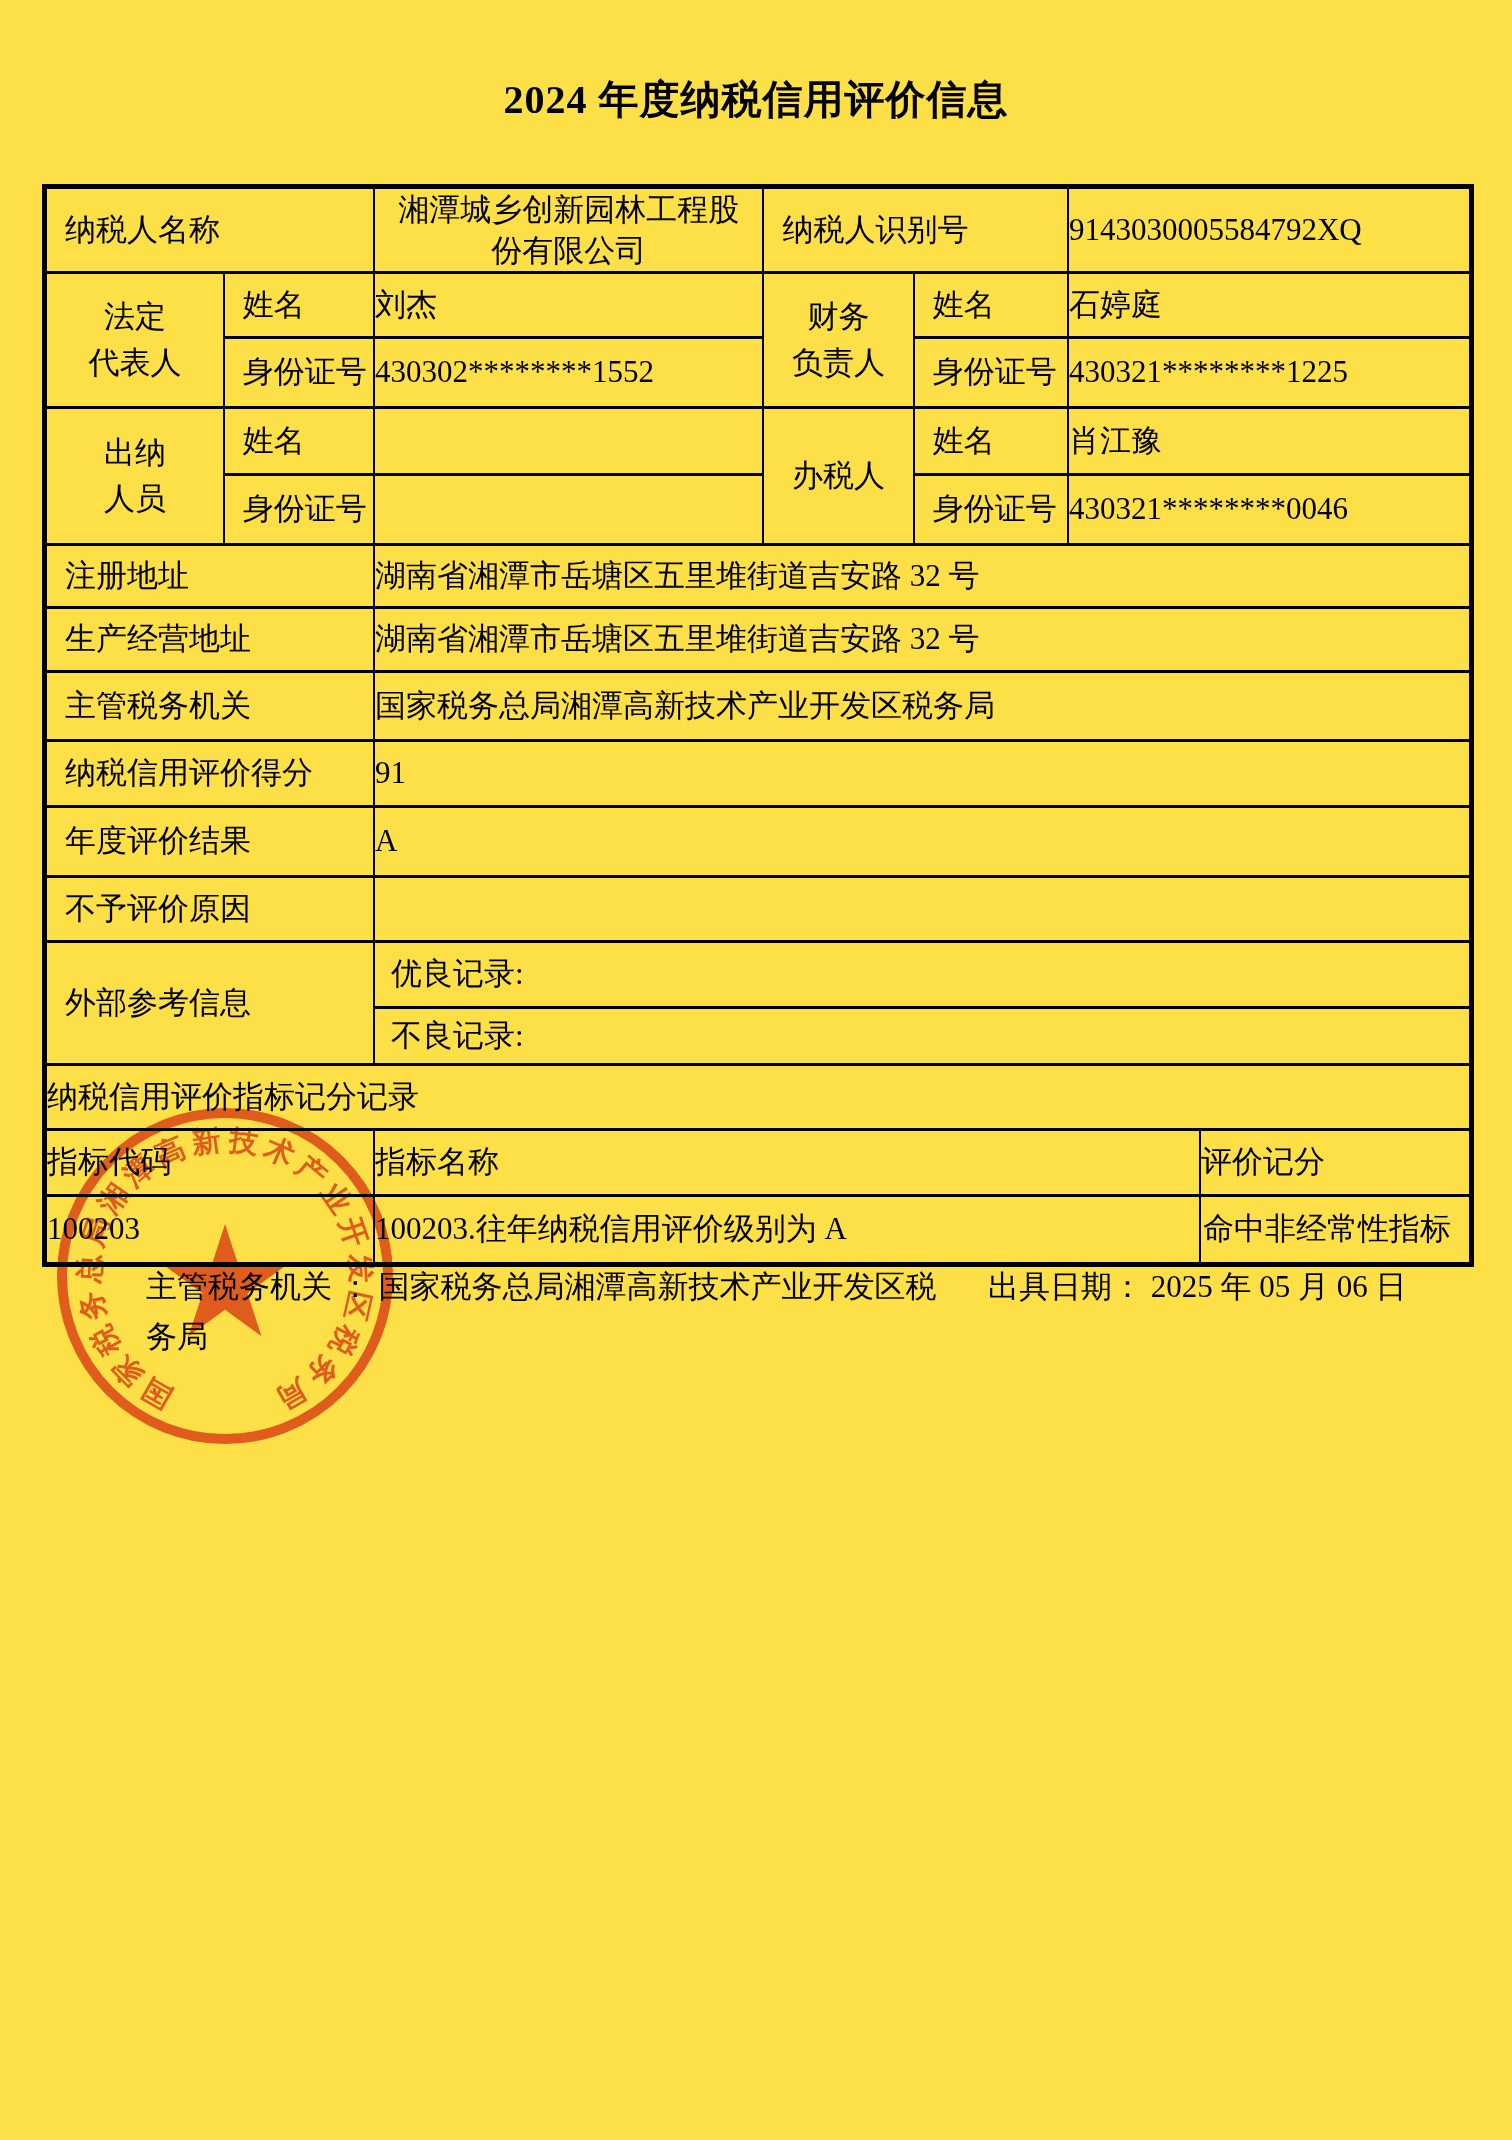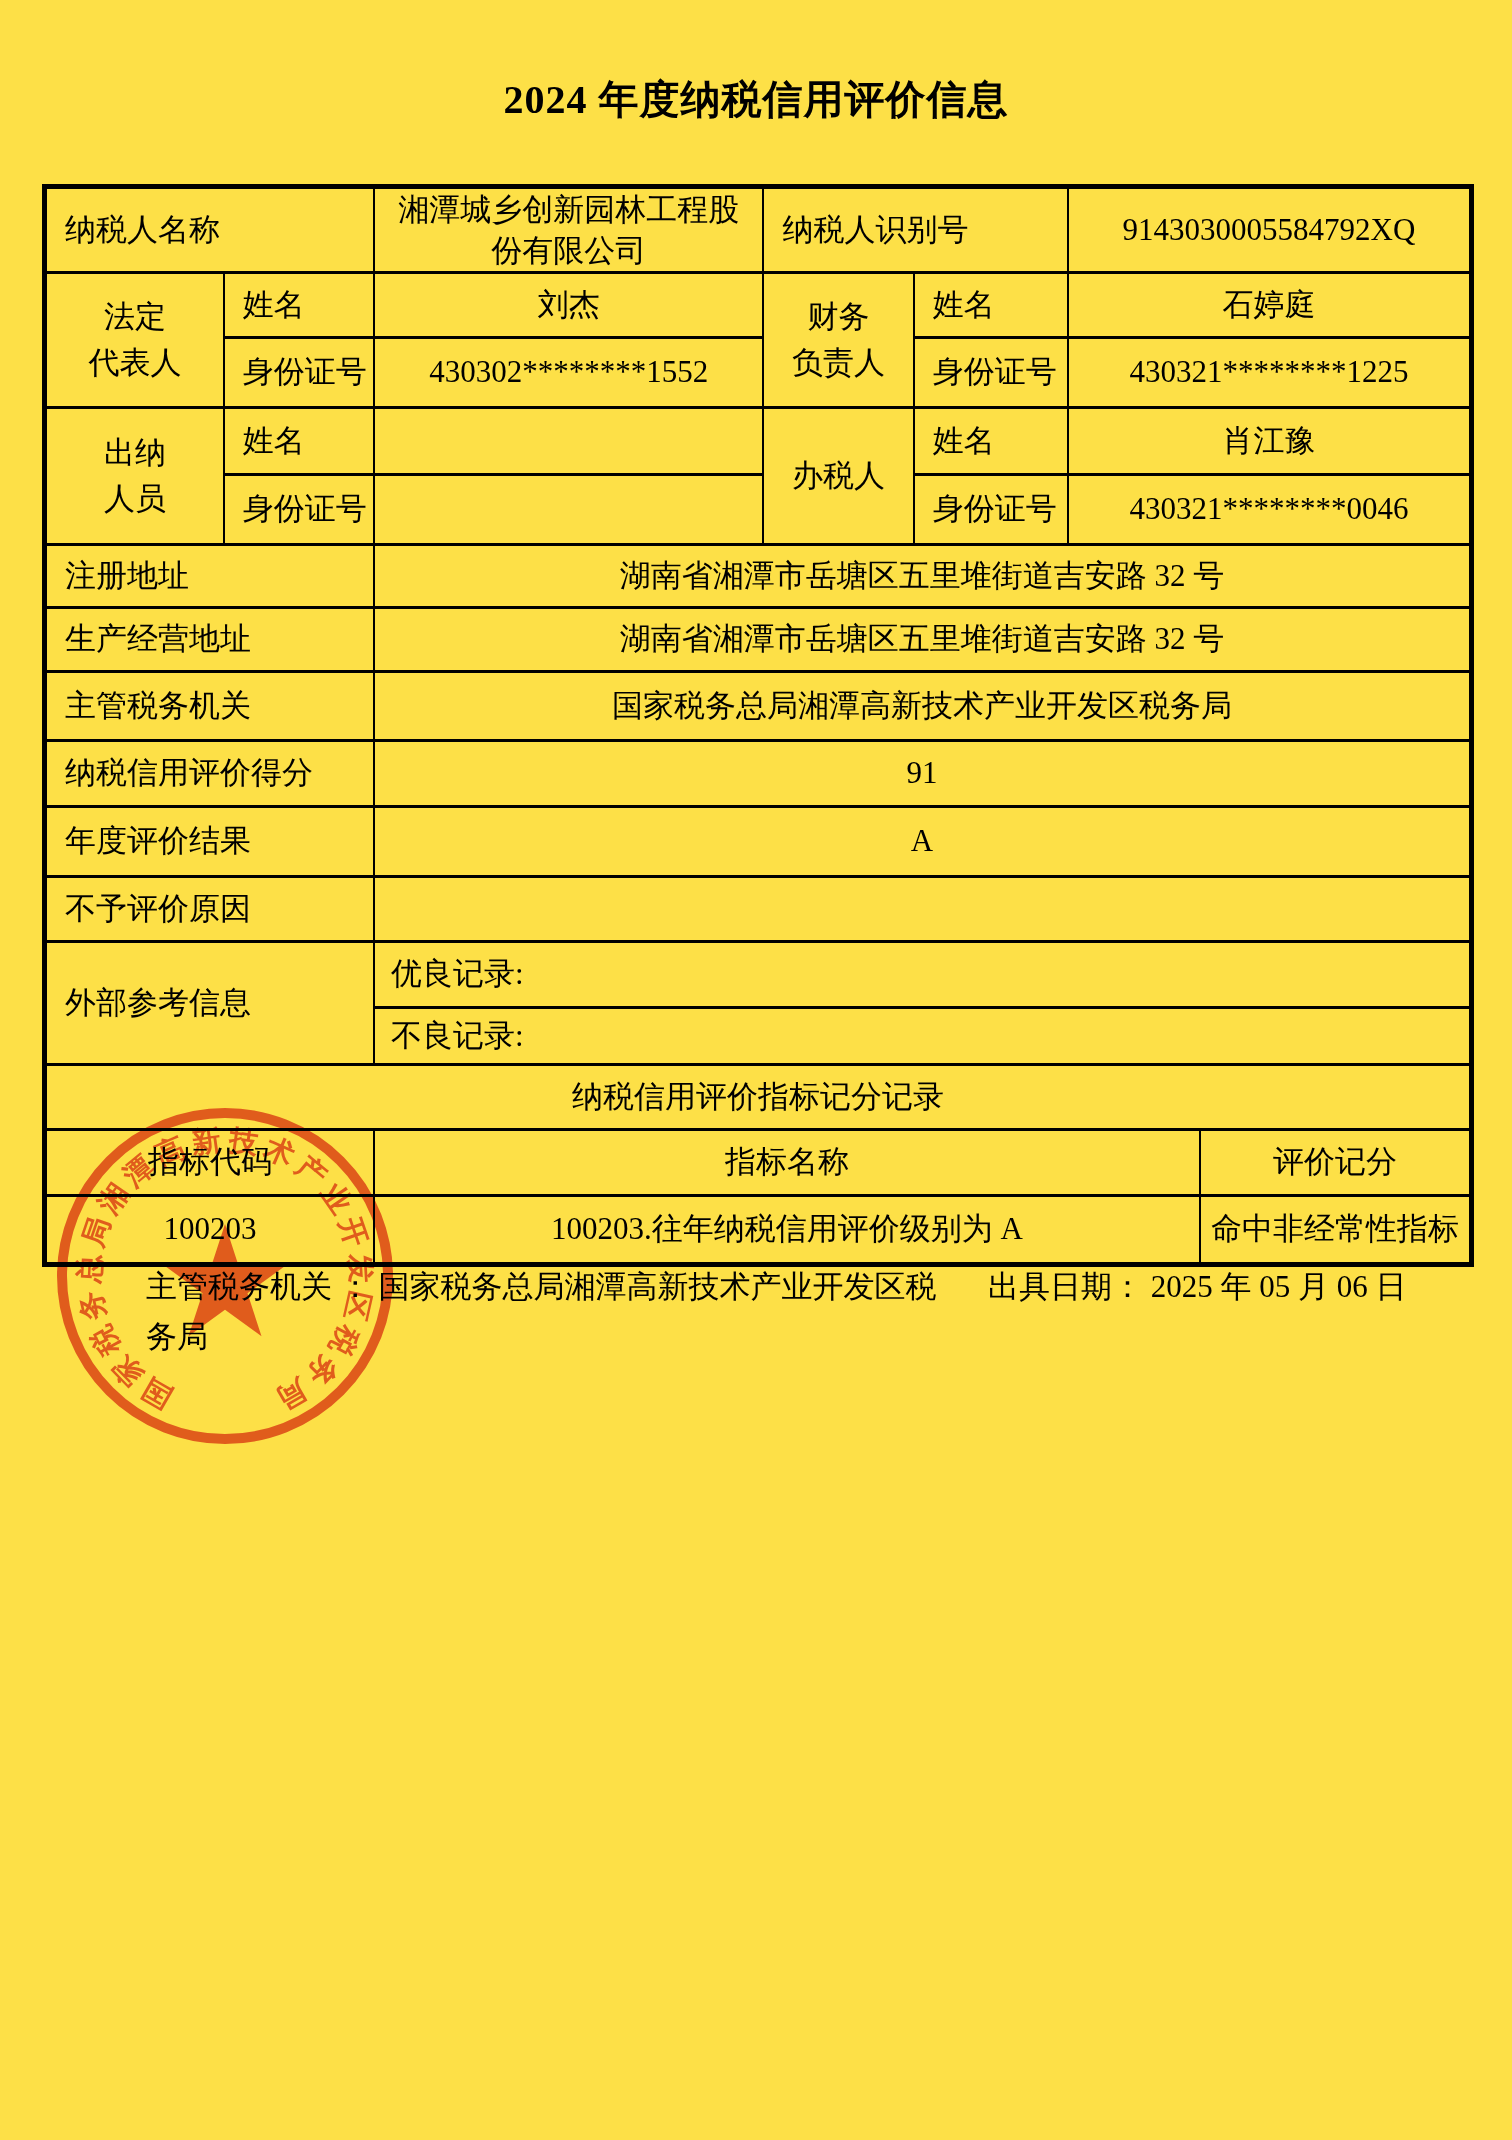--- a/index.html
+++ b/index.html
@@ -13,7 +13,7 @@
   td{border:solid #000;border-width:3px 2px;font-size:31px;line-height:1.3;
      padding:0;vertical-align:middle;word-break:break-all;}
   td.lbl{text-align:left;padding-left:18px;}
-  td.ctr{text-align:center;}
+  td.ctr{}
   td.grp{text-align:center;white-space:pre-line;line-height:1.5;}
   td.wrapv{text-align:center;padding:0 16px;line-height:41px;}
   td.recl{text-align:left;padding-left:16px;}

